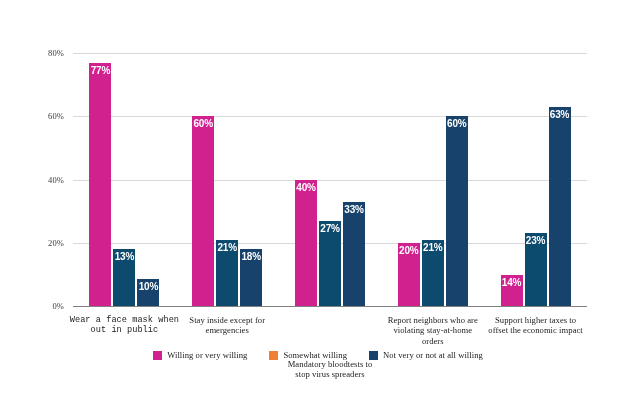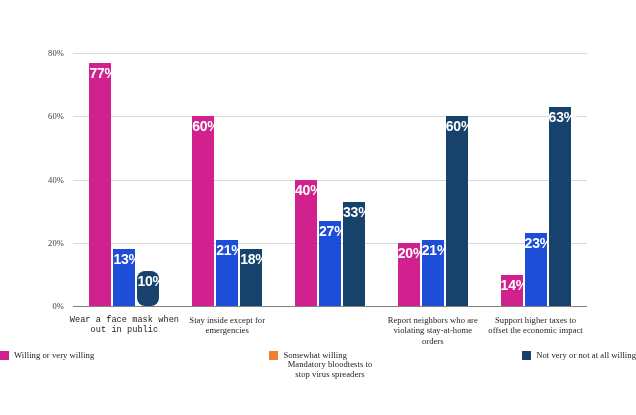--- a/index.html
+++ b/index.html
@@ -74,7 +74,7 @@
     top: 2px; left: 0;
     width: 100%;
     text-align: center;
-    font-size: 14px;
+    font-size: 10px;
     font-weight: bold;
     color: #ffffff;
     font-family: "Liberation Sans", sans-serif;

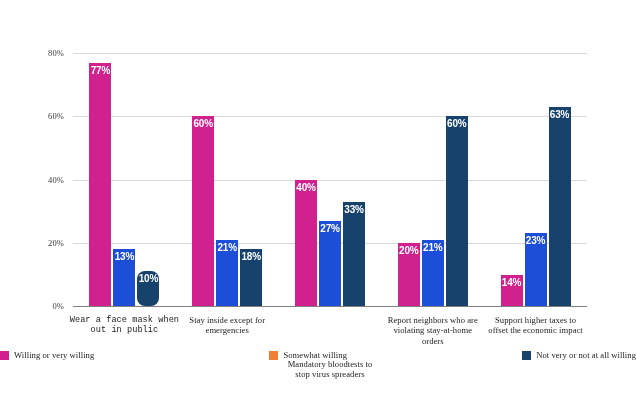--- a/index.html
+++ b/index.html
@@ -82,7 +82,7 @@
     white-space: nowrap;
   }
   .bar.s0 { background: #d1218f; }
-  .bar.s1 { background: #1d4ed8; }
+  .bar.s1 { background: #0c4a6e; }
   .bar.s2 { background: #16426c; }
 
   .xlabel {

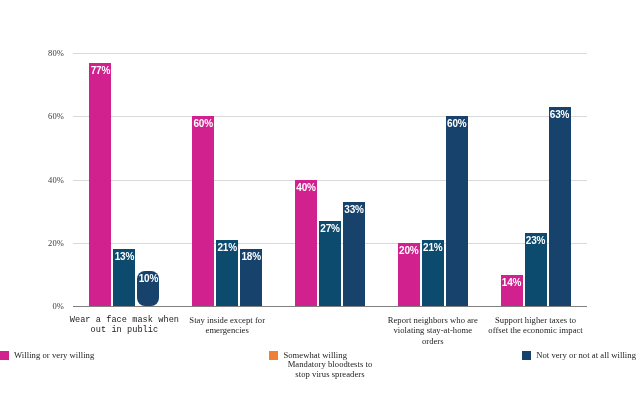--- a/index.html
+++ b/index.html
@@ -151,7 +151,7 @@
         <div class="bar s1" style="height:57px;">
           <span class="val">13%</span>
         </div>
-        <div class="bar s2" style="height:35px;border-radius:8px;">
+        <div class="bar s2" style="height:27px;">
           <span class="val">10%</span>
         </div>
       </div>

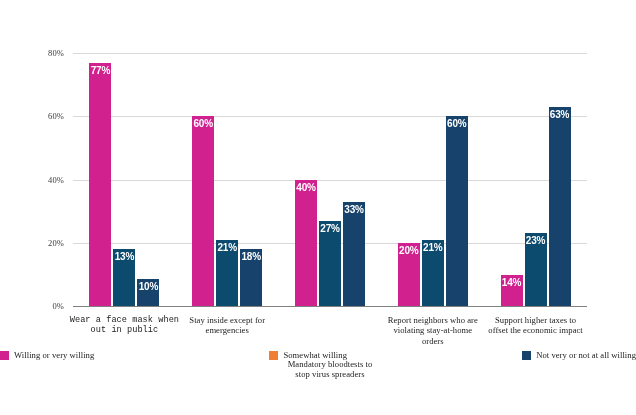--- a/index.html
+++ b/index.html
@@ -102,7 +102,7 @@
     width: 636px;
     display: flex;
     align-items: center;
-    justify-content: space-between;
+    justify-content: center;
     gap: 22px;
   }
   .legend-item {

